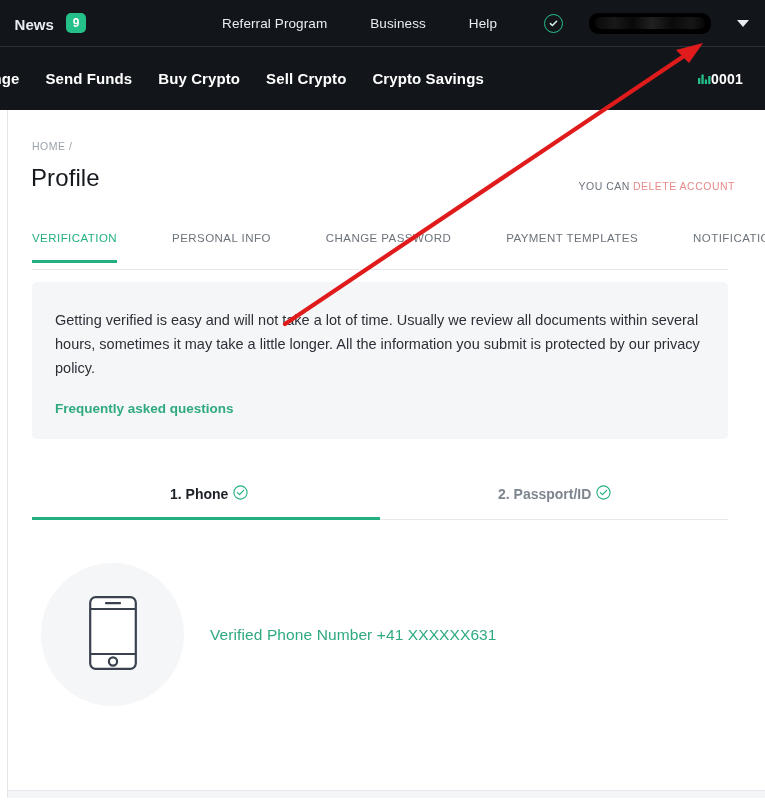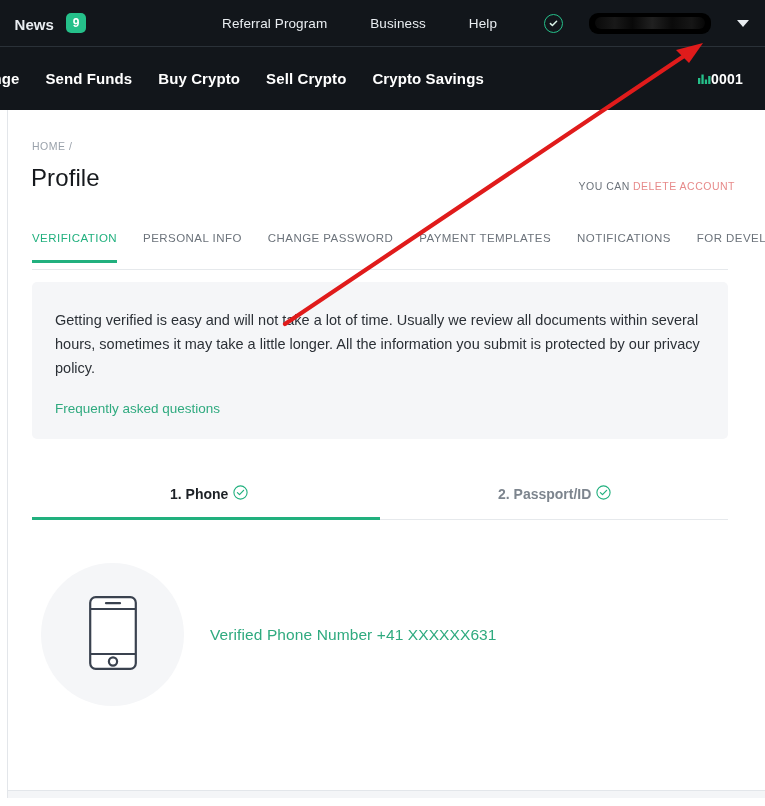--- a/index.html
+++ b/index.html
@@ -111,7 +111,7 @@
   .tabs {
     position:absolute; left:24px; top:122px; width:696px; height:38px;
     border-bottom:1px solid #e6e9ec;
-    display:flex; align-items:flex-start;
+    display:flex; align-items:flex-start;gap:29px;
   }
   .tab {
     font-size:11.5px; letter-spacing:.45px; color:#6c737b;

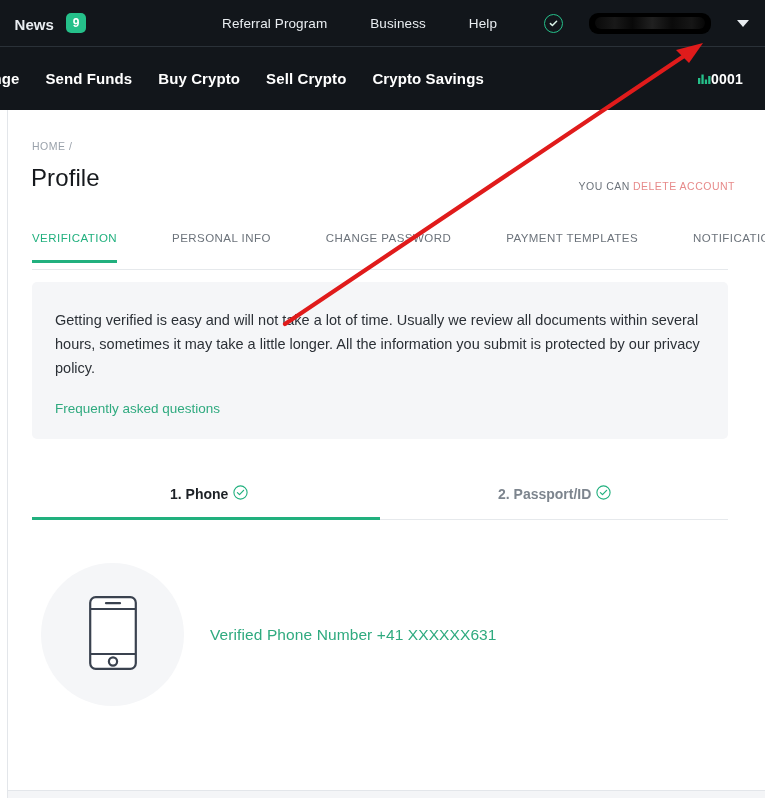--- a/index.html
+++ b/index.html
@@ -135,7 +135,7 @@
   }
   .faq-link {
     position:absolute; left:23px; top:119px;
-    font-size:13.5px; color:#2faa7f; font-weight:400;
+    font-size:13.5px; color:#2faa7f; font-weight:700;
   }
 
   

